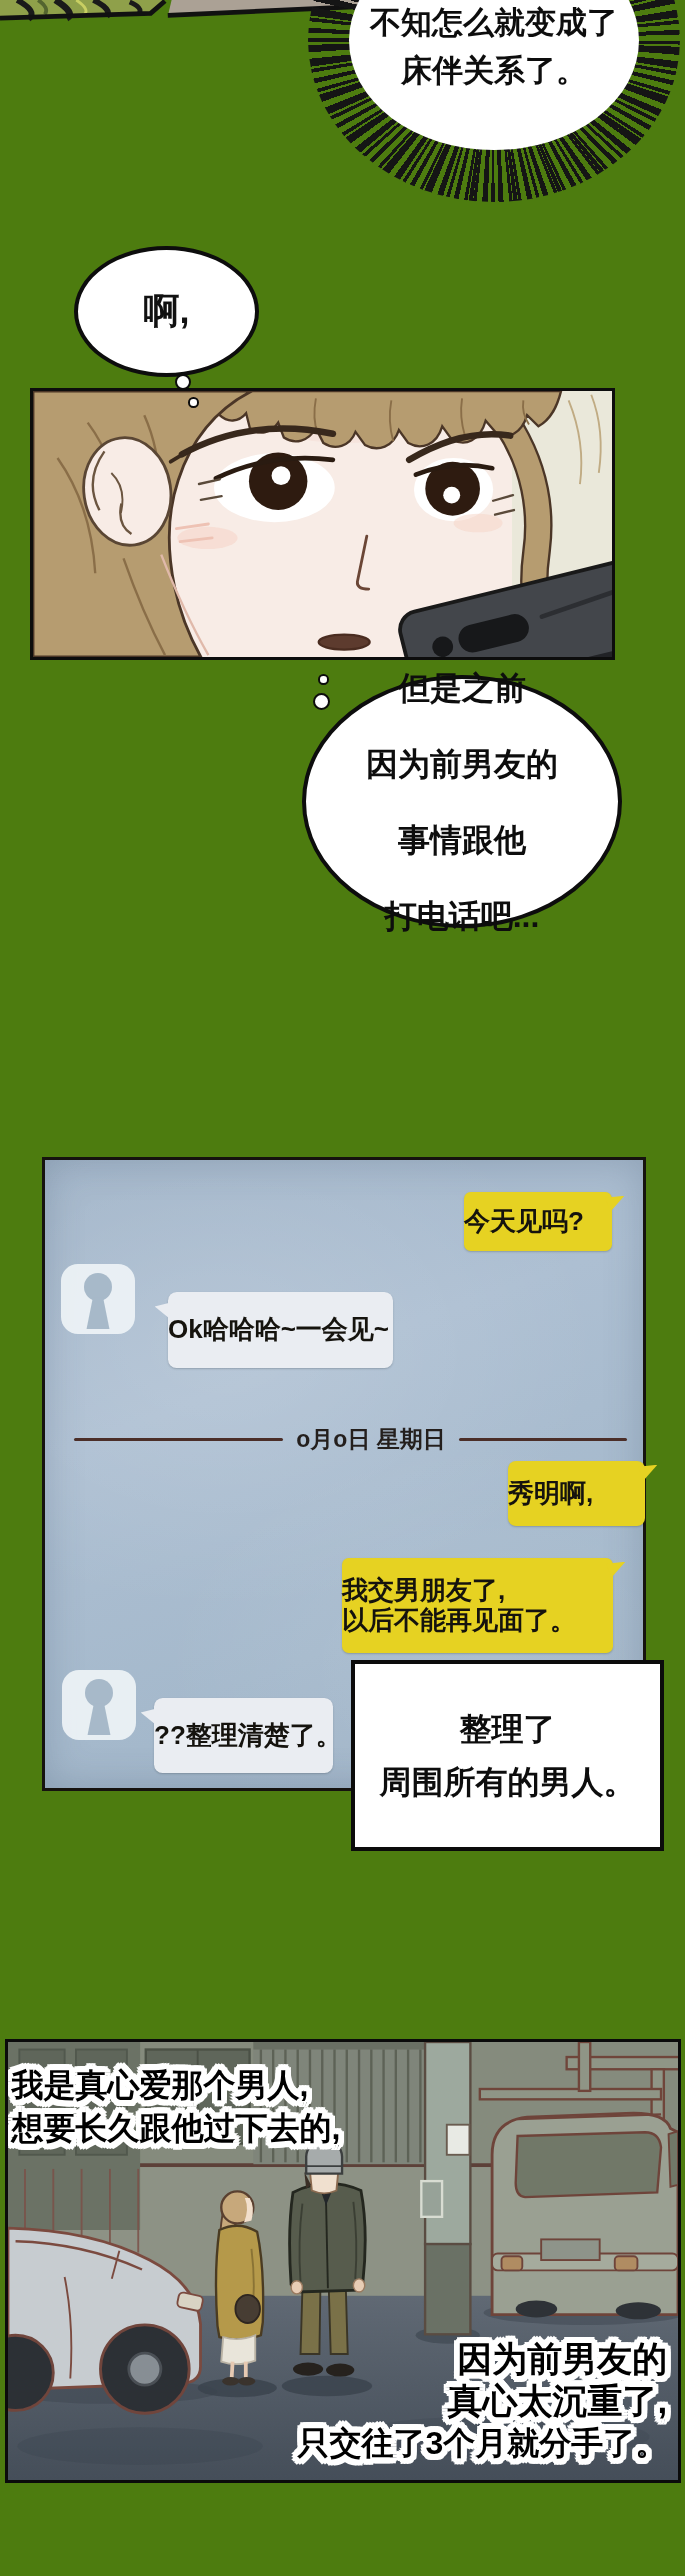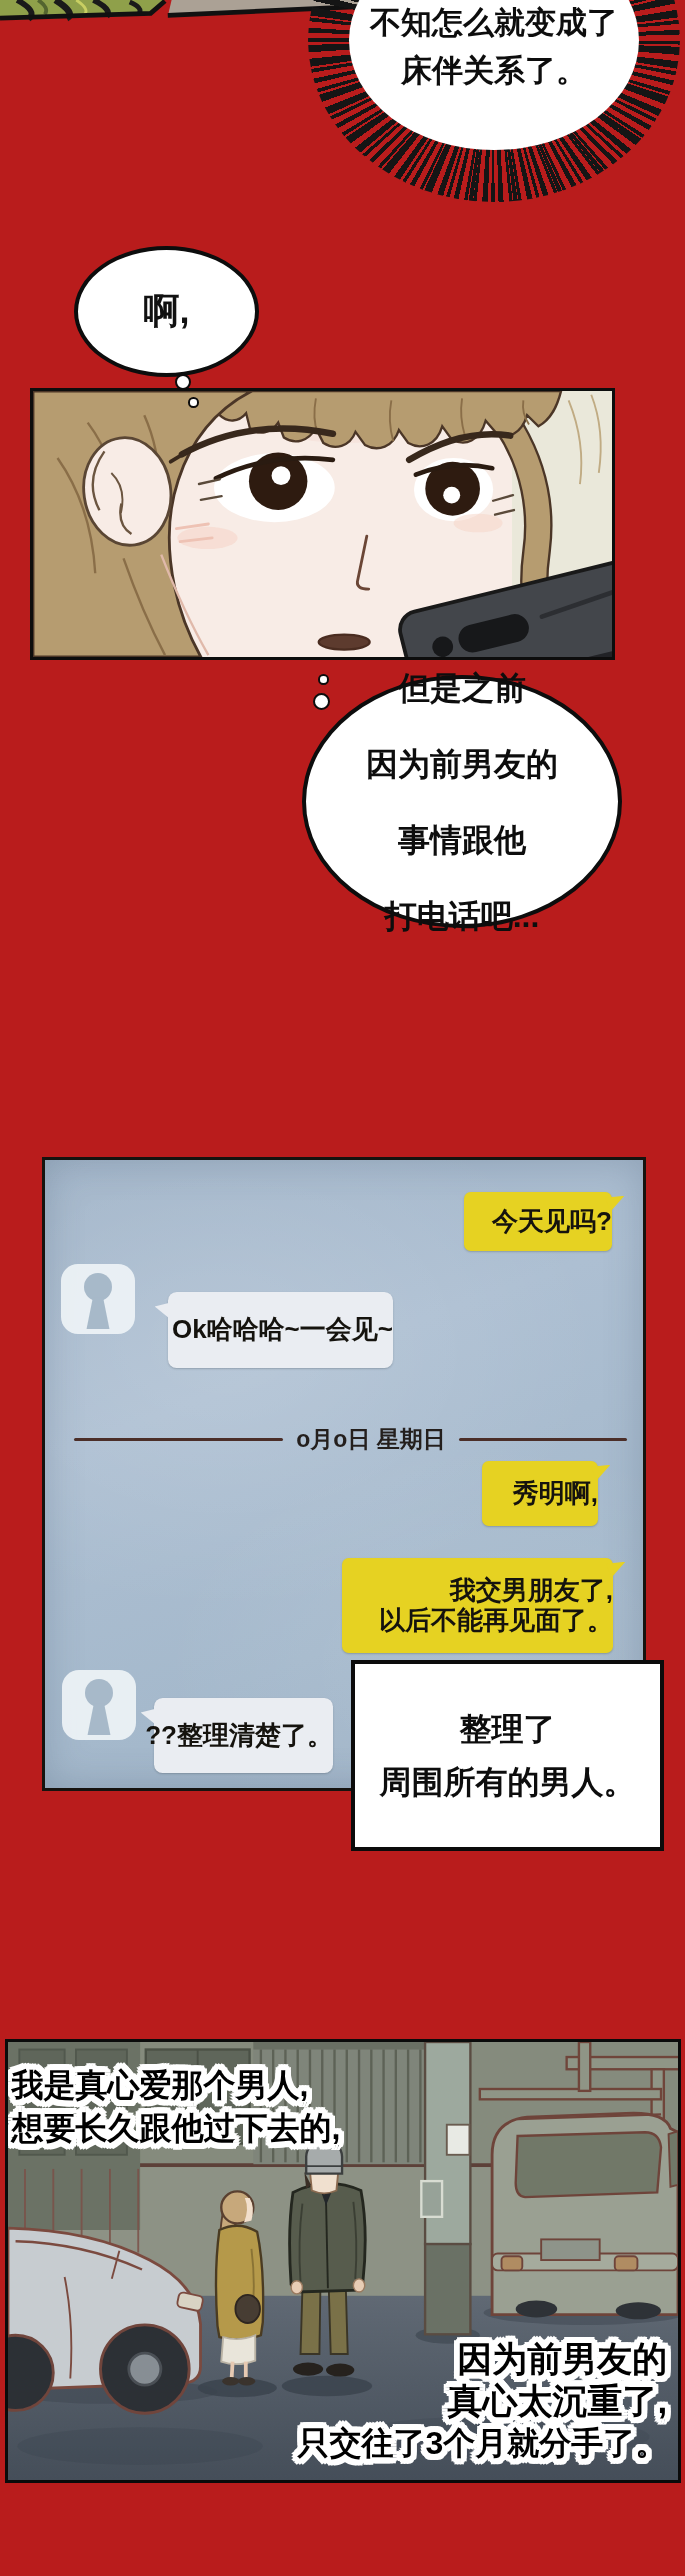--- a/index.html
+++ b/index.html
@@ -5,7 +5,7 @@
   * { box-sizing: border-box; margin: 0; padding: 0; }
   html,body { background:#fff; }
   body { font-family: "Liberation Sans", "DejaVu Sans", sans-serif; }
-  #page { position: relative; width: 686px; height: 2576px; background: #b91c1c; overflow: hidden; margin: 0 auto; }
+  #page { position: relative; width: 686px; height: 2576px; background: #4d7c0f; overflow: hidden; margin: 0 auto; }
 
   
   .sliver-svg { position:absolute; left:0; top:0; }

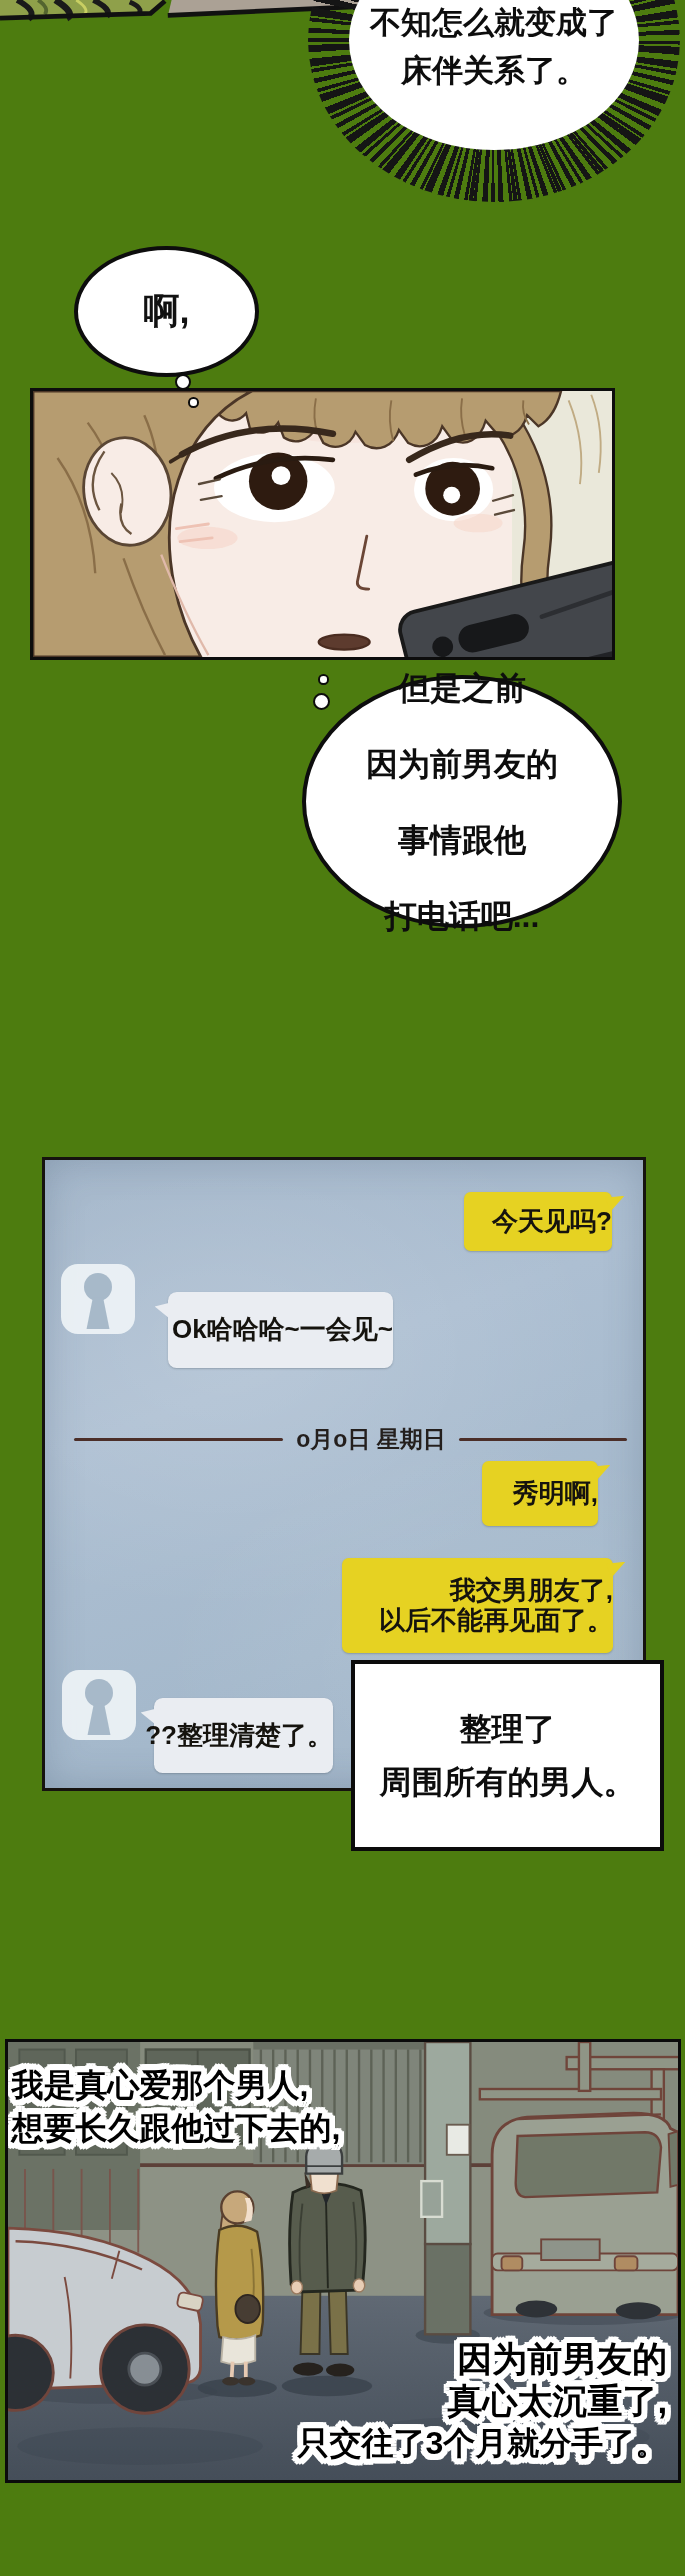--- a/index.html
+++ b/index.html
@@ -72,7 +72,7 @@
       linear-gradient(160deg, #a2b5c9 0%, #adbfd2 35%, #a5b9cc 70%, #9db1c5 100%);
     box-shadow: inset 0 0 38px rgba(60,80,105,.25);
   }
-  .chat-bubble { position:absolute; display:flex; flex-direction:column; justify-content:center; align-items:flex-end; }
+  .chat-bubble { position:absolute; display:flex; flex-direction:column; justify-content:center; align-items:flex-start; }
   .chat-bubble .msg { font-size:26px; font-weight:600; color:#15130e; line-height:29.5px; white-space:nowrap; }
   .bubble-yellow { background:#e6d222; border-radius:6.7px; box-shadow:0 1px 1.9px rgba(40,50,40,.25); }
   .bubble-yellow::after {

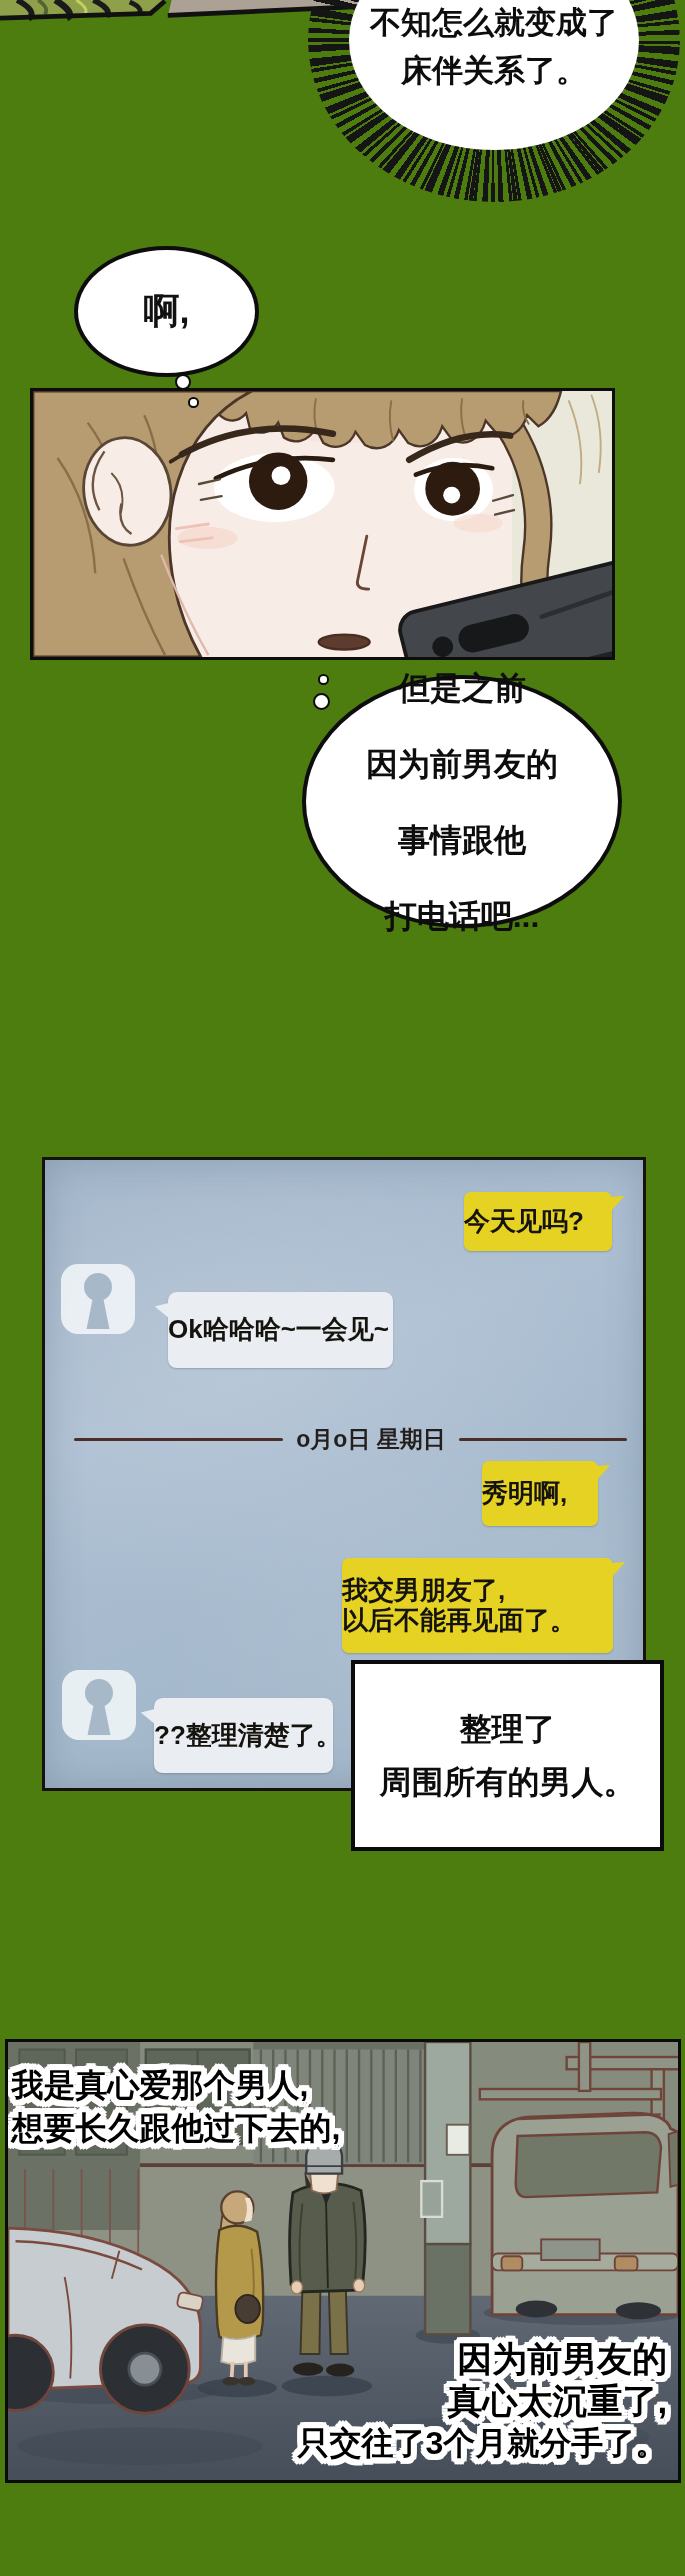--- a/index.html
+++ b/index.html
@@ -245,7 +245,7 @@
       <div class="dline right"></div>
     </div>
 
-    <div class="chat-bubble bubble-yellow" style="left:437px; top:301px; width:116px; height:65px;">
+    <div class="chat-bubble bubble-yellow" style="left:463px; top:301px; width:137px; height:65px;border-radius:8px;">
       <div class="msg">秀明啊,</div>
     </div>
 

